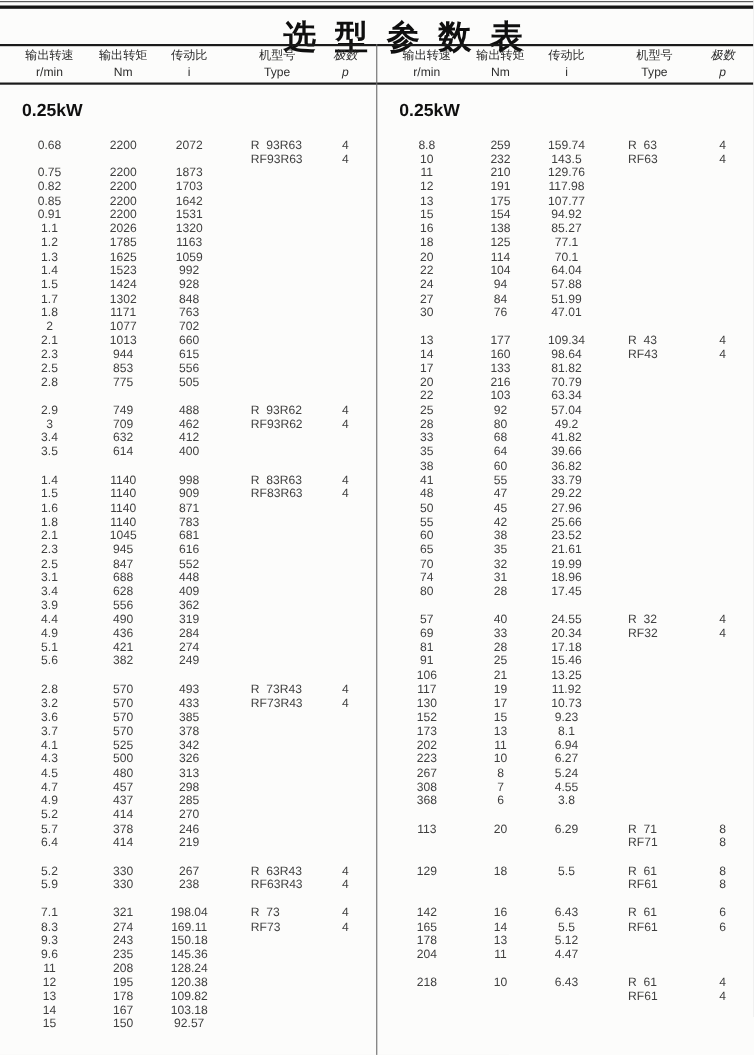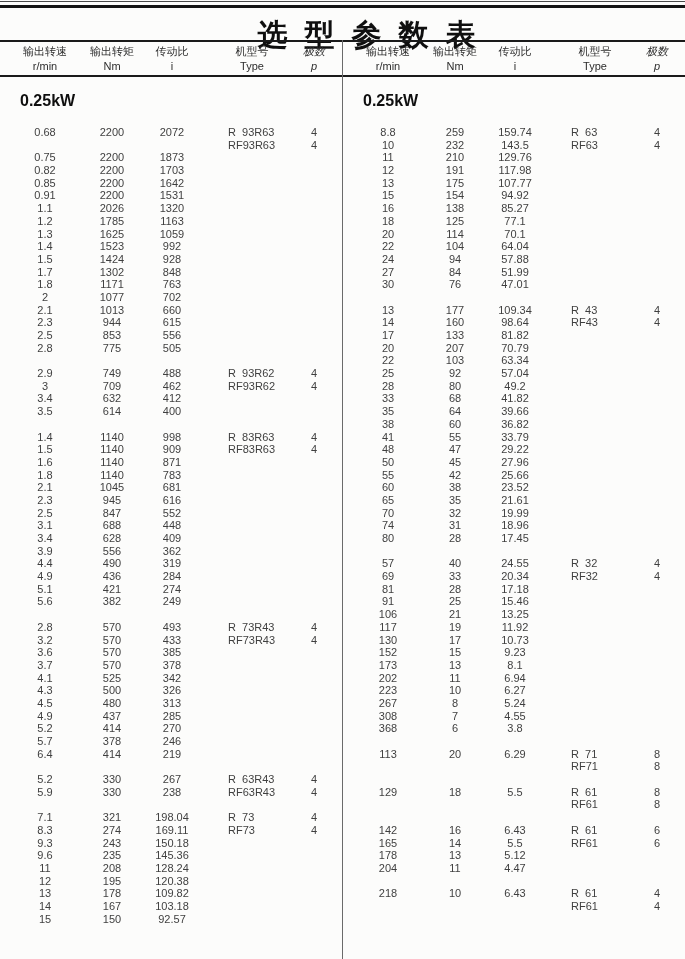--- a/index.html
+++ b/index.html
@@ -647,7 +647,7 @@
           </div>
           <div class="row">
             <span class="cell c1">20</span>
-            <span class="cell c2">207</span>
+            <span class="cell c2">216</span>
             <span class="cell c3">70.79</span>
             <span class="cell c4"></span>
             <span class="cell c5"></span>

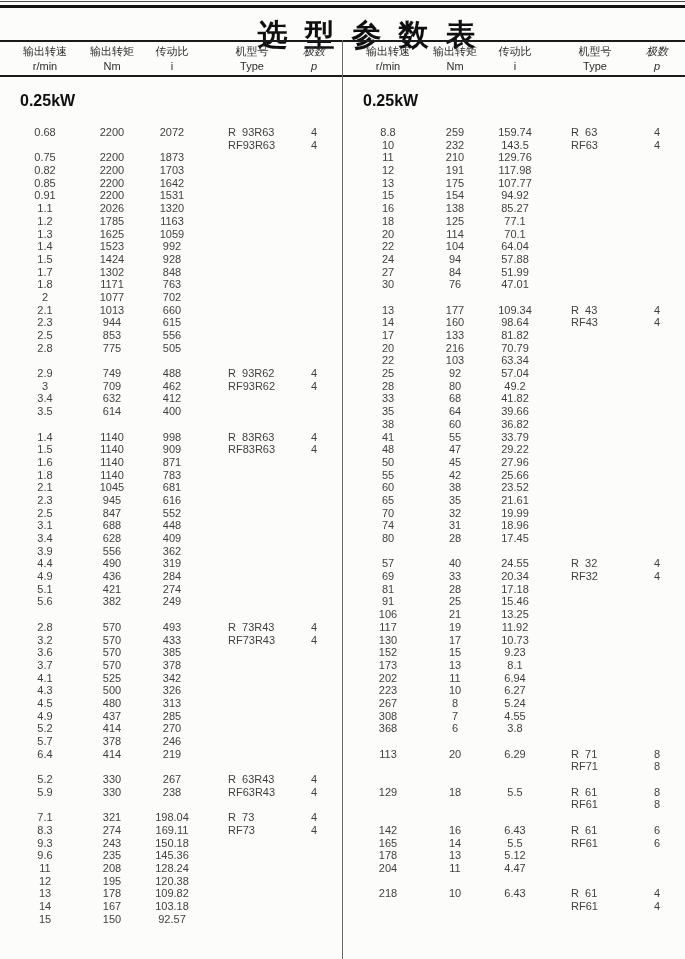--- a/index.html
+++ b/index.html
@@ -415,6 +415,13 @@
             <span class="cell c5"></span>
           </div>
           <div class="row">
+            <span class="cell c1">4.7</span>
+            <span class="cell c2">457</span>
+            <span class="cell c3">298</span>
+            <span class="cell c4"></span>
+            <span class="cell c5"></span>
+          </div>
+          <div class="row">
             <span class="cell c1">4.9</span>
             <span class="cell c2">437</span>
             <span class="cell c3">285</span>

